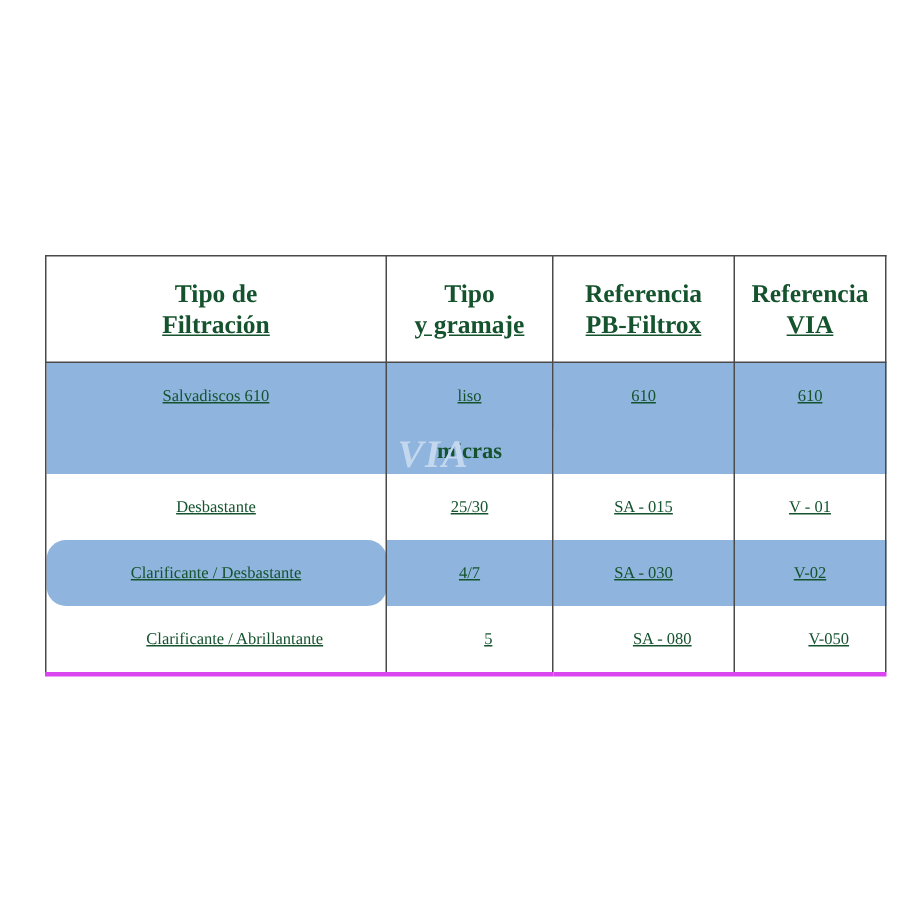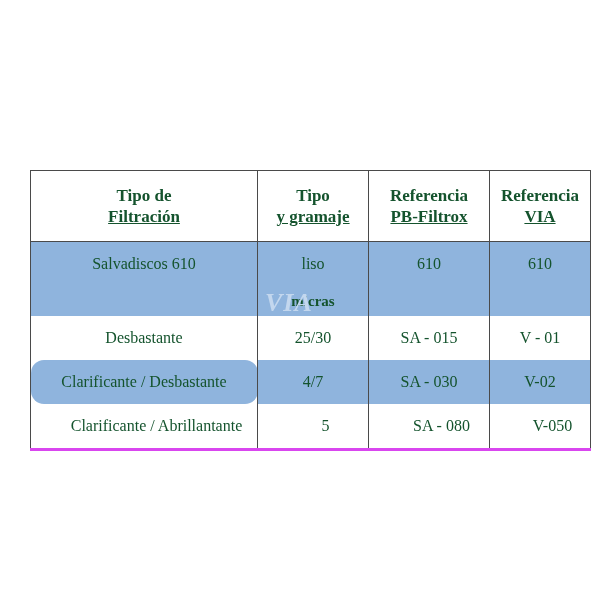--- a/index.html
+++ b/index.html
@@ -61,7 +61,8 @@
   }
   tr.row td {
     height: 44px;
-    font-size: 16px;
+    font-size: 11px;
+    text-decoration: underline;
   }
   tr.spacer td {
     height: 30px;

